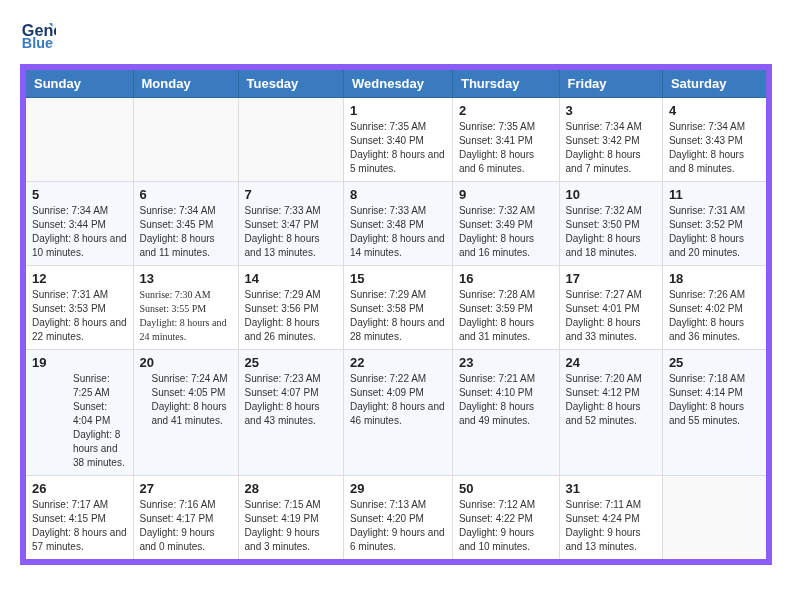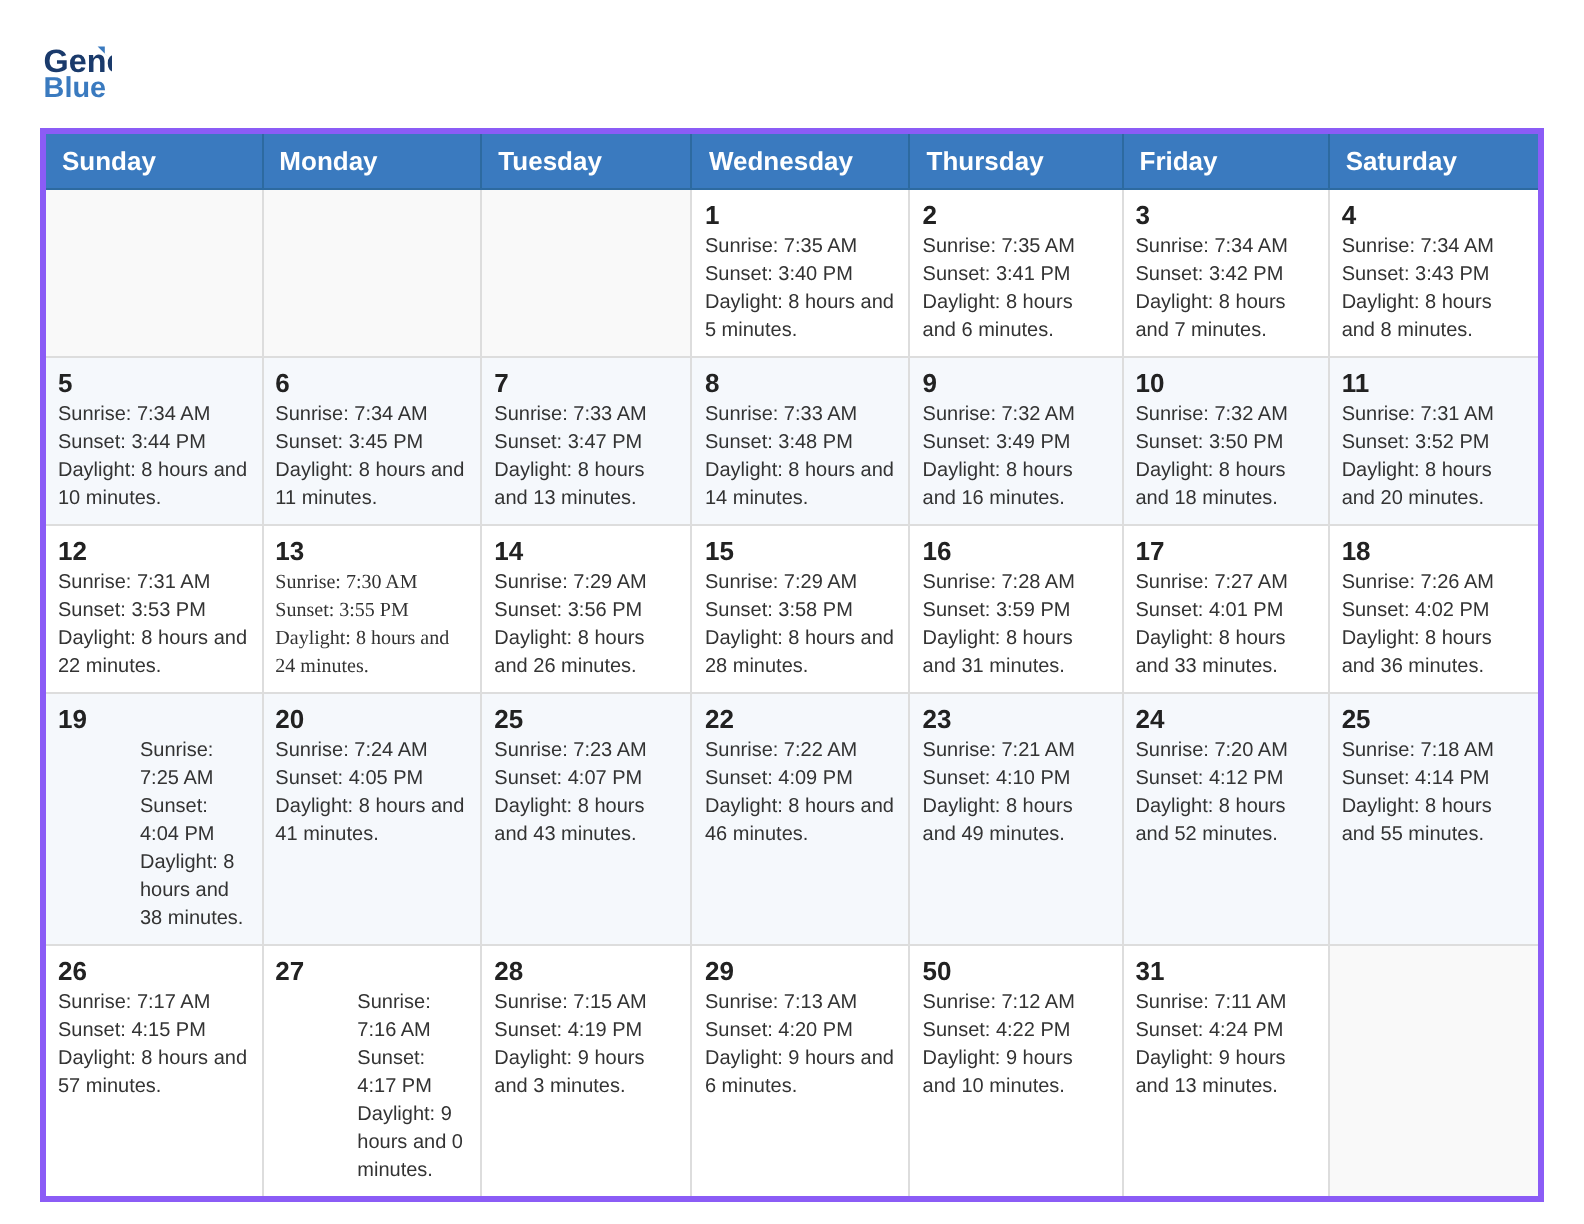--- a/index.html
+++ b/index.html
@@ -52,7 +52,7 @@
     .calendar {
       width: 100%;
       border-collapse: collapse;
-      border: 3px solid #8b5cf6;
+      border: 6px solid #8b5cf6;
       padding-left: 38px;
     }
     .calendar th {

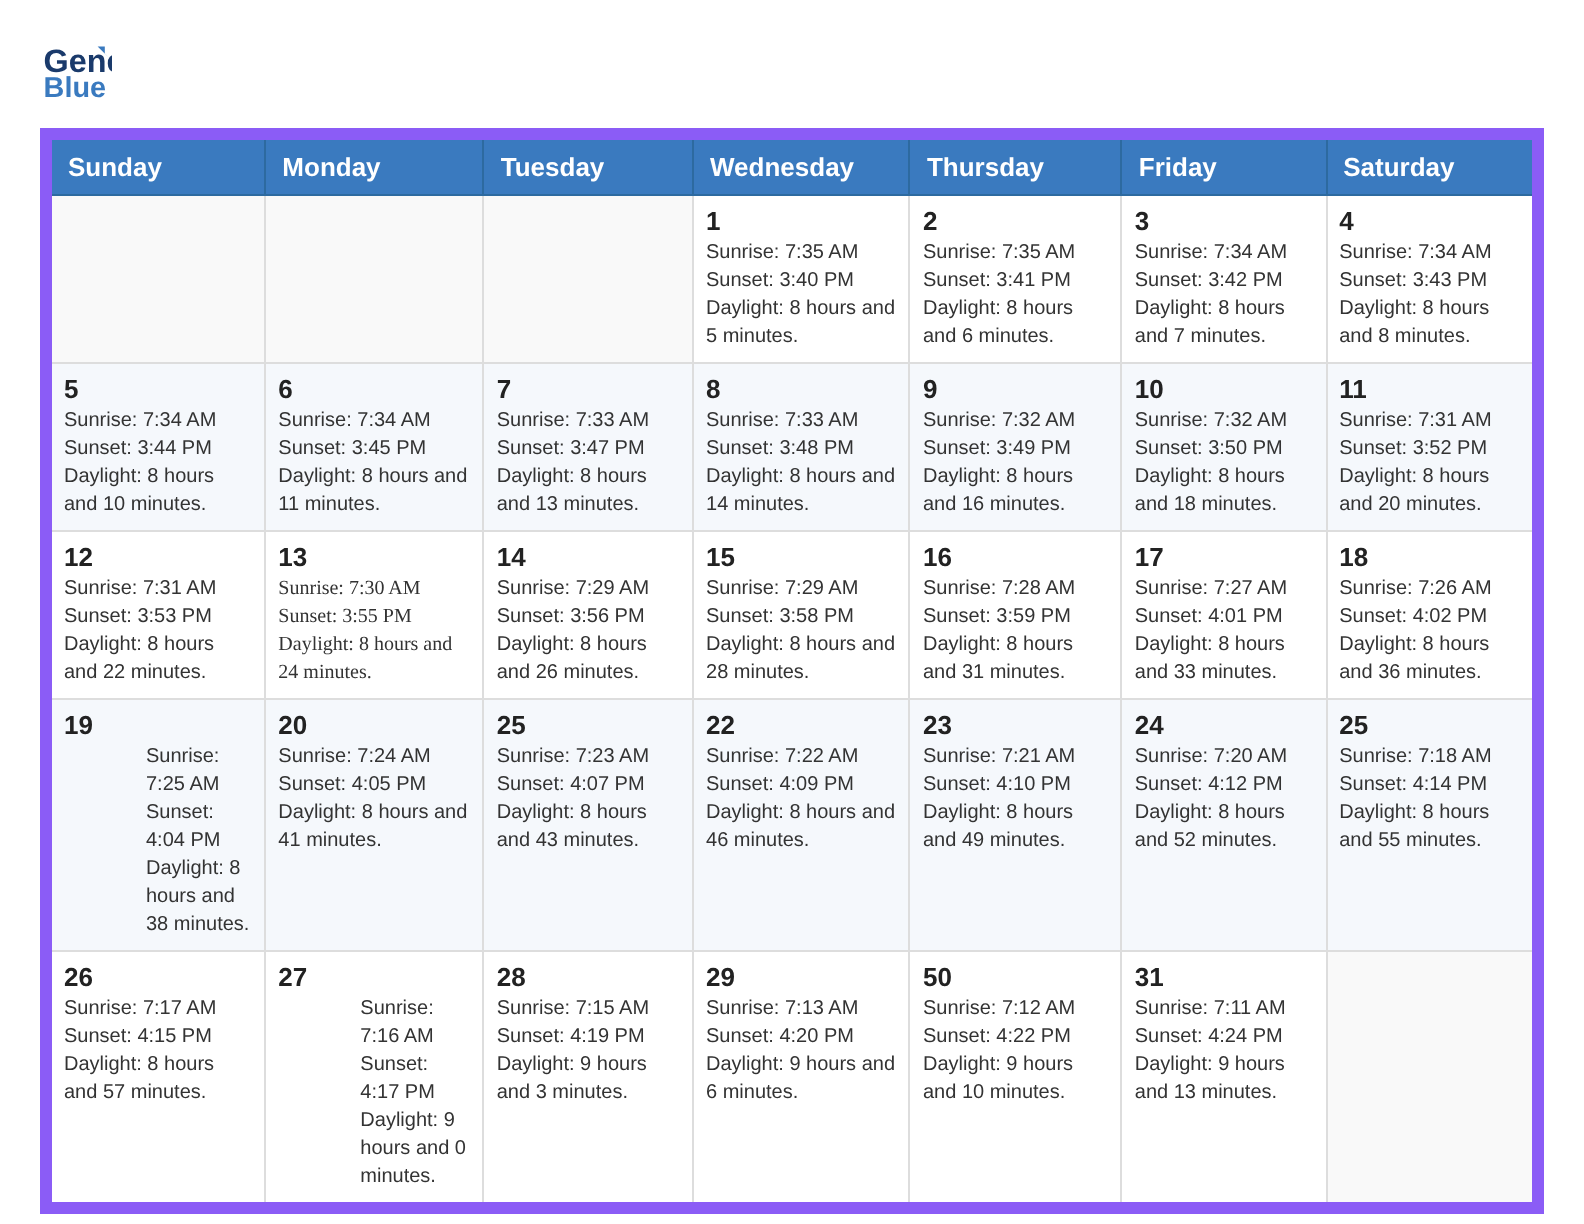--- a/index.html
+++ b/index.html
@@ -253,7 +253,7 @@
           </td>
           <td>
             <span class="day-number">20</span>
-            <div class="day-info" style="white-space: pre-line;">Sunrise: 7:24 AM
+            <div class="day-info" style="white-space: pre-line; margin-left: 12px;">Sunrise: 7:24 AM
 Sunset: 4:05 PM
 Daylight: 8 hours and 41 minutes.</div>
           </td>

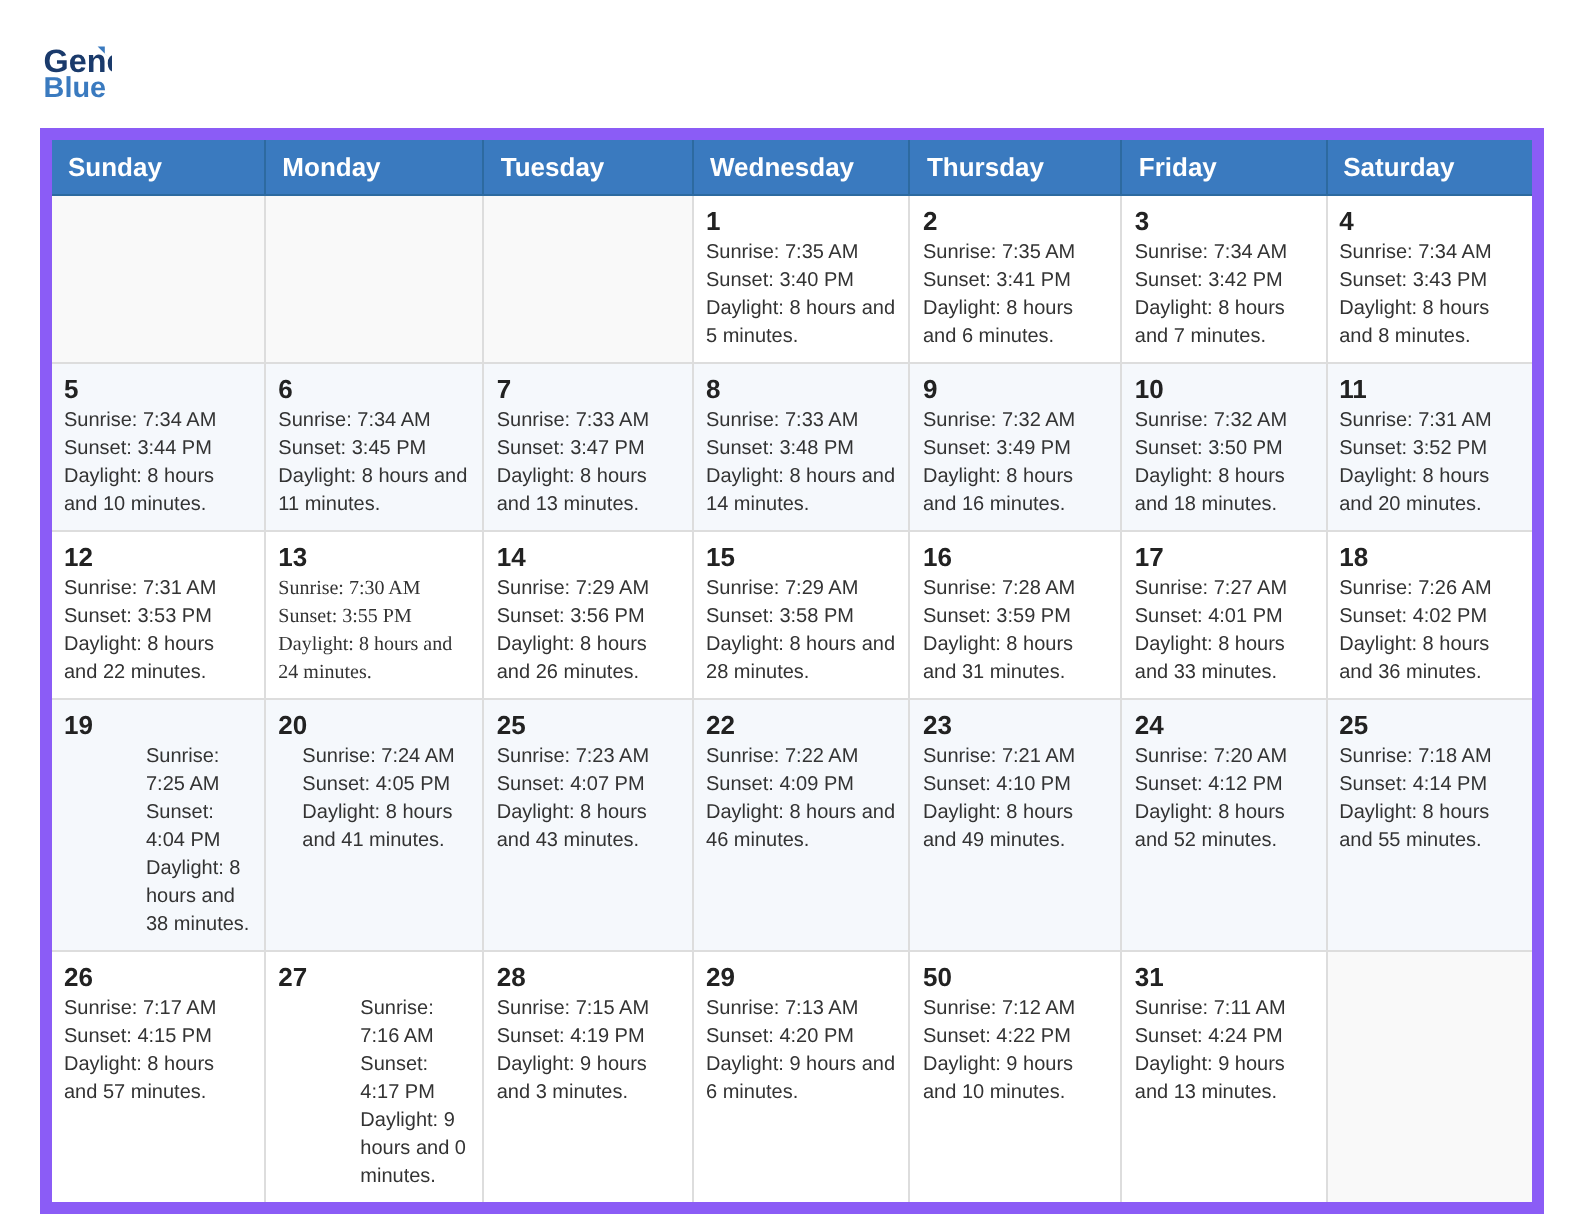--- a/index.html
+++ b/index.html
@@ -297,7 +297,7 @@
           </td>
           <td>
             <span class="day-number">27</span>
-            <div class="day-info" style="white-space: pre-line; margin-left: 41px;">Sunrise: 7:16 AM
+            <div class="day-info" style="white-space: pre-line;">Sunrise: 7:16 AM
 Sunset: 4:17 PM
 Daylight: 9 hours and 0 minutes.</div>
           </td>

